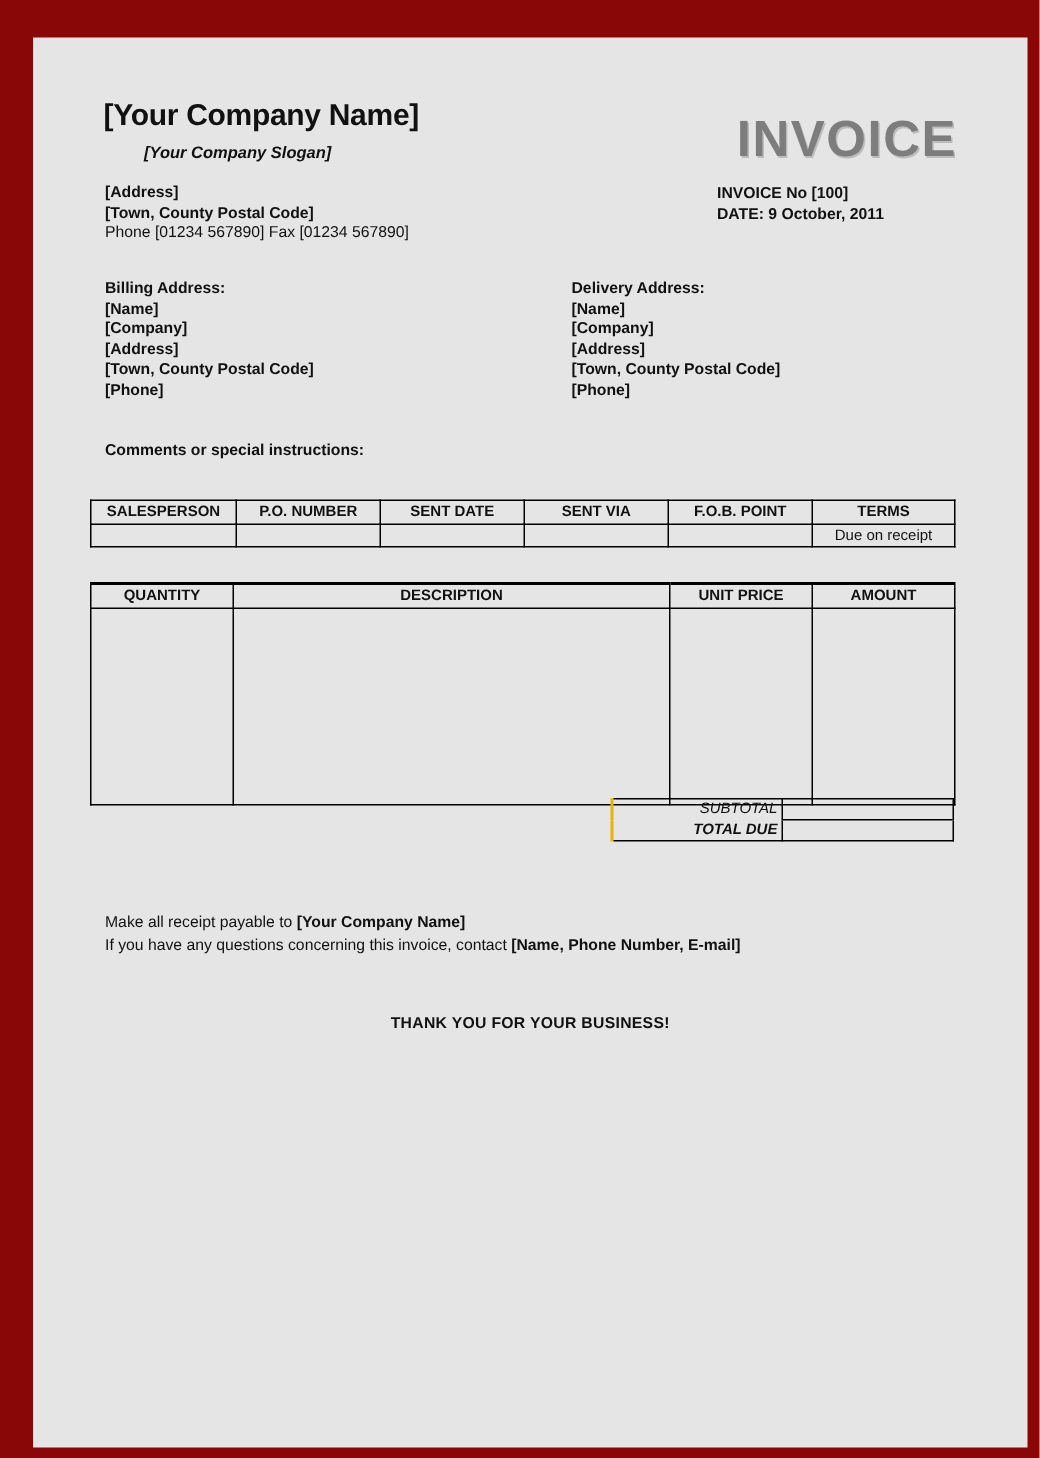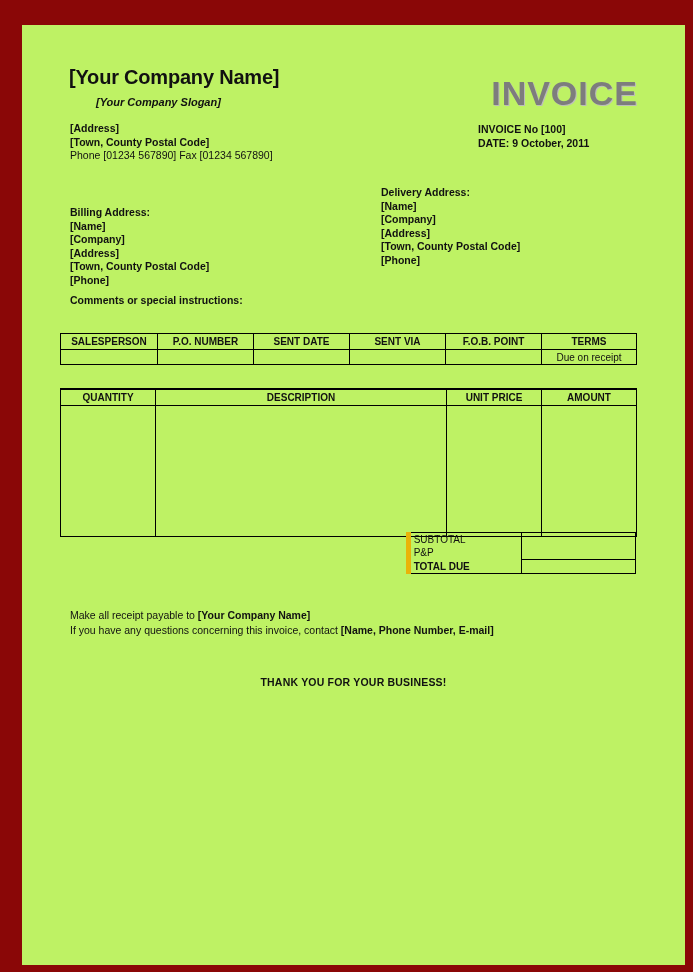--- a/index.html
+++ b/index.html
@@ -29,7 +29,7 @@
     top: 25px;
     width: 663px;
     height: 940px;
-    background: #bef264;
+    background: #e5e5e5;
     box-sizing: border-box;
   }
 

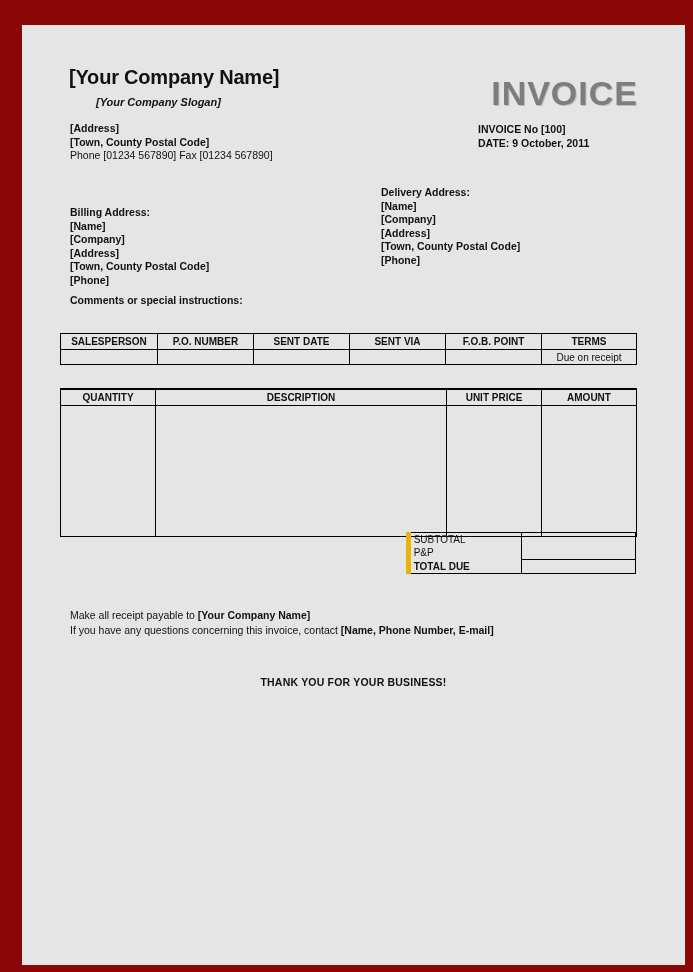--- a/index.html
+++ b/index.html
@@ -107,7 +107,7 @@
     line-height: 13.5px;
     white-space: nowrap;
   }
-  .addr-billing  { left: 48px; margin-top: 20px; }
+  .addr-billing  { left: 48px; }
   .addr-delivery { left: 359px; }
 
   .comments-line {

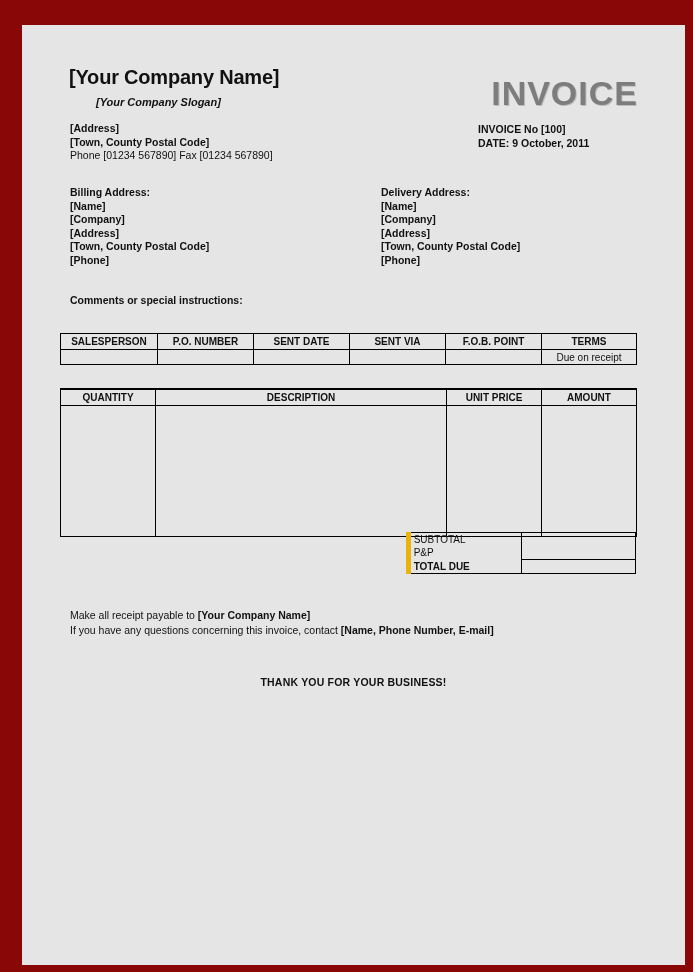--- a/index.html
+++ b/index.html
@@ -191,9 +191,11 @@
   }
   .totals .t-spacer { border: none; }
   .totals .t-label {
-    border-left: 5px solid #eab308;
+    text-align: right;
+    border-left: 2px solid #eab308;
     border-right: 1px solid #000000;
     font-weight: normal;
+    font-style: italic;
   }
   .totals .t-label-first { border-top: 1px solid #000000; }
   .totals .t-label-total {

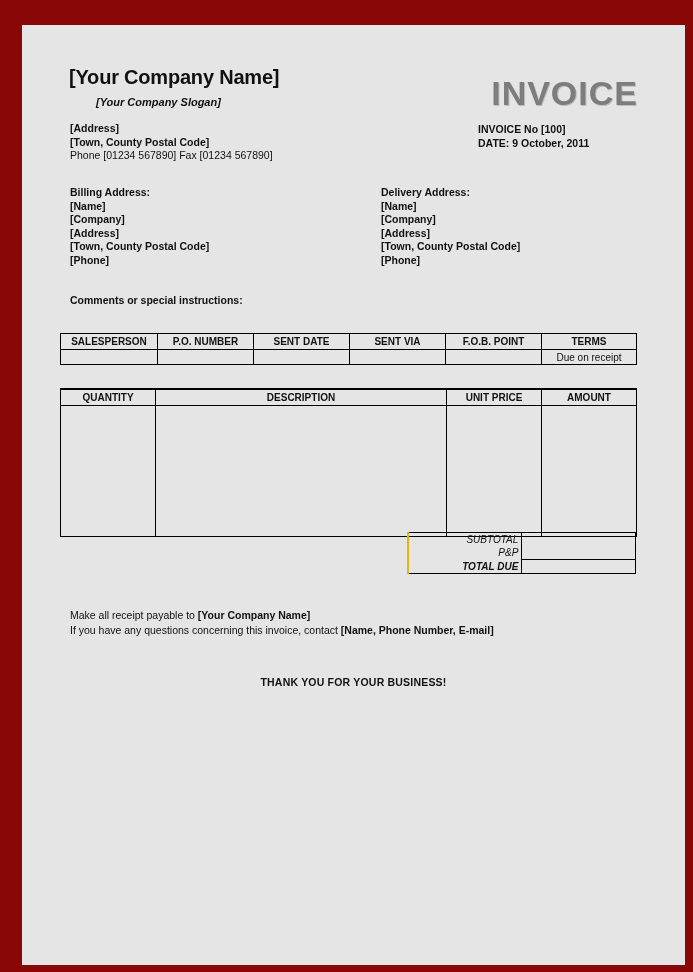--- a/index.html
+++ b/index.html
@@ -350,11 +350,6 @@
           </tr>
           <tr>
             <td class="t-spacer"></td>
-            <td class="t-label">P&amp;P</td>
-            <td class="t-value t-value-mid"></td>
-          </tr>
-          <tr>
-            <td class="t-spacer"></td>
             <td class="t-label t-label-total">TOTAL DUE</td>
             <td class="t-value t-value-total"></td>
           </tr>

